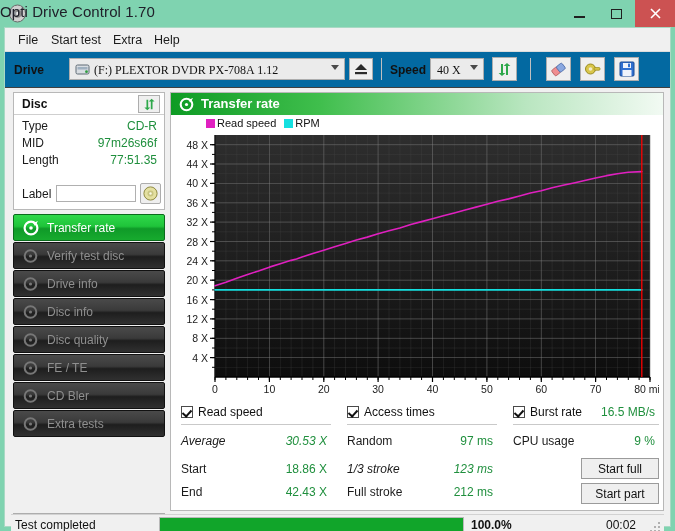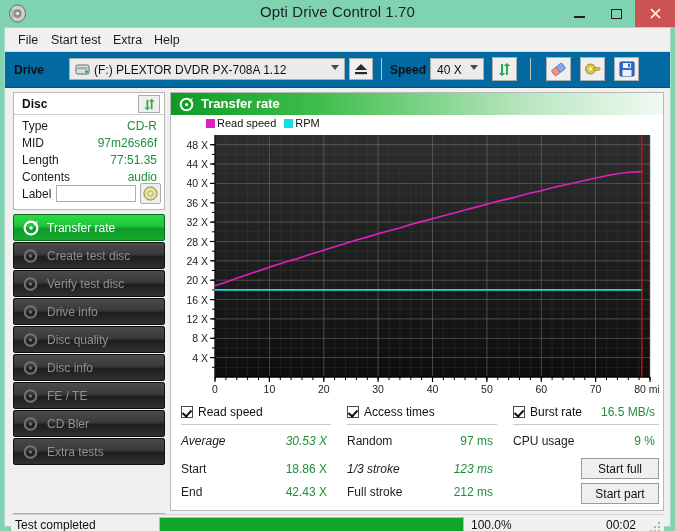--- a/index.html
+++ b/index.html
@@ -24,7 +24,7 @@
     position:absolute;left:8px;top:4px;width:19px;height:19px;
   }
   .title-text{
-    position:absolute;left:0;top:3px;width:675px;text-align:center;
+    position:absolute;left:0;top:3px;width:675px;text-align:left;
     font-size:15px;color:#20202a;letter-spacing:.1px;
   }
   .wbtn{

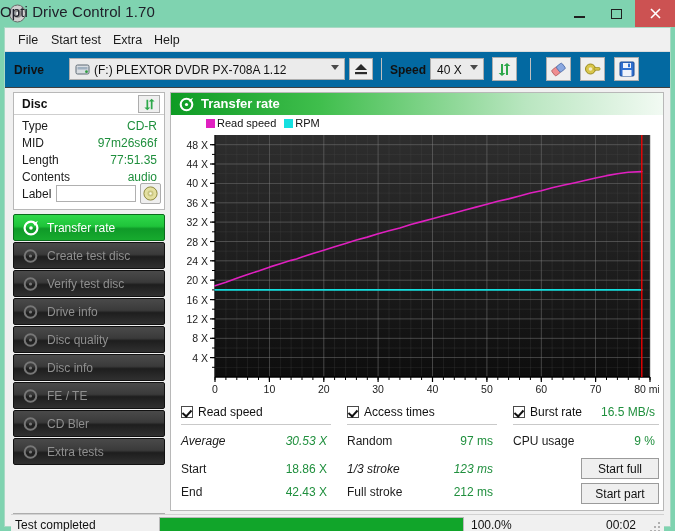--- a/index.html
+++ b/index.html
@@ -63,7 +63,7 @@
     position:absolute;background:#ebebeb;border:1px solid #adadad;
     box-sizing:border-box;font-size:12px;color:#111;
   }
-  .combo .cbtext{position:absolute;left:6px;top:4px;white-space:nowrap;}
+  .combo .cbtext{position:absolute;left:6px;top:4px;white-space:nowrap;font-family:Liberation Serif, serif;}
   .combo .cbarrow{
     position:absolute;right:5px;top:6px;width:0;height:0;
     border-left:4px solid transparent;border-right:4px solid transparent;

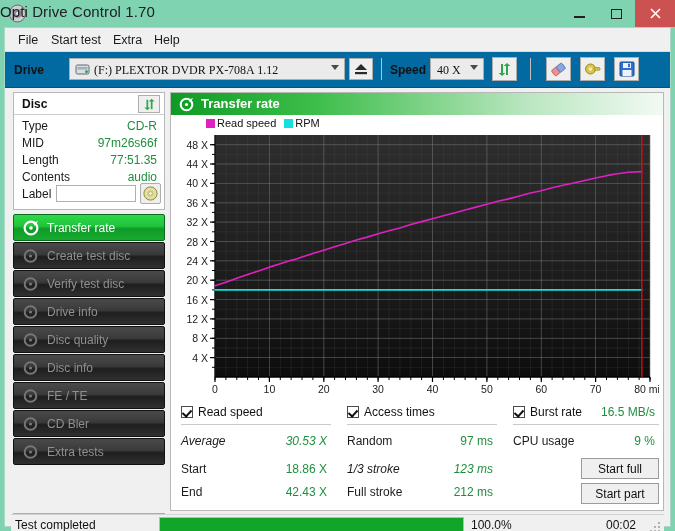--- a/index.html
+++ b/index.html
@@ -311,10 +311,6 @@
       <div class="drow" style="top:60px;">
         <span class="k">Length</span>
         <span class="v">77:51.35</span>
-      </div>
-      <div class="drow" style="top:77px;">
-        <span class="k">Contents</span>
-        <span class="v">audio</span>
       </div>
       <div class="drow" style="top:94px;">
         <span class="k">Label</span>

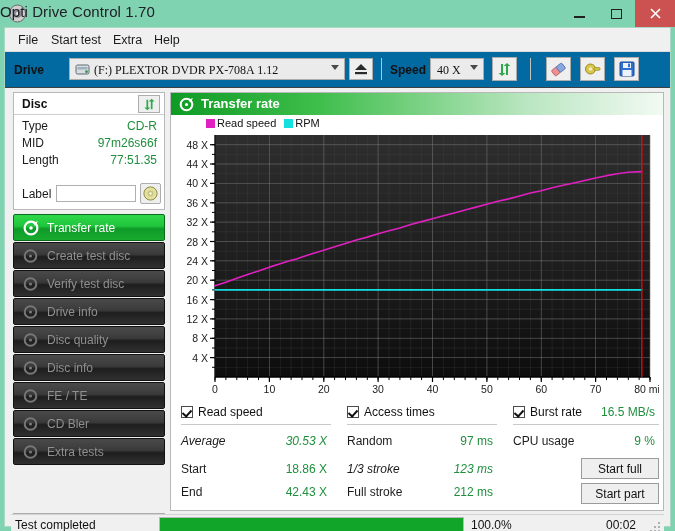--- a/index.html
+++ b/index.html
@@ -335,15 +335,6 @@
           </svg>
         </span>
         <span class="txt">Transfer rate</span>
-      </div>
-      <div class="navbtn">
-        <span class="ico">
-          <svg width="16" height="16" viewBox="0 0 16 16">
-            <circle cx="7.5" cy="8" r="5.8" fill="none" stroke="#777" stroke-width="2"></circle>
-            <circle cx="7.5" cy="8" r="1.6" fill="#777"></circle>
-          </svg>
-        </span>
-        <span class="txt">Create test disc</span>
       </div>
       <div class="navbtn">
         <span class="ico">

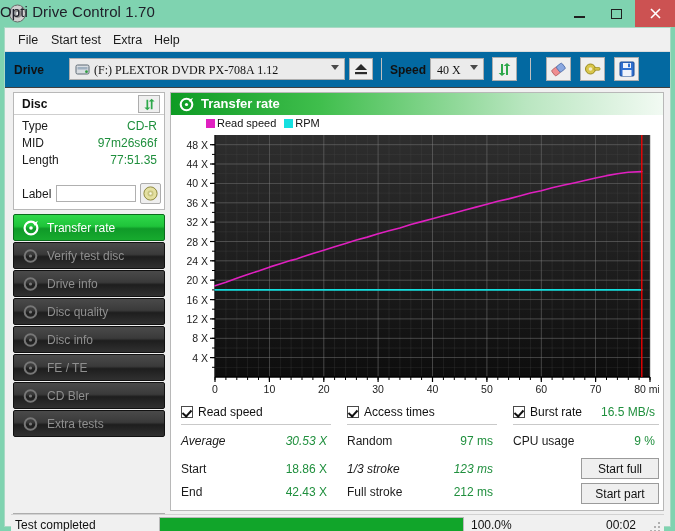--- a/index.html
+++ b/index.html
@@ -361,7 +361,7 @@
             <circle cx="7.5" cy="8" r="1.6" fill="#777"></circle>
           </svg>
         </span>
-        <span class="txt">Disc quality</span>
+        <span class="txt">Disc info</span>
       </div>
       <div class="navbtn">
         <span class="ico">
@@ -370,7 +370,7 @@
             <circle cx="7.5" cy="8" r="1.6" fill="#777"></circle>
           </svg>
         </span>
-        <span class="txt">Disc info</span>
+        <span class="txt">Disc quality</span>
       </div>
       <div class="navbtn">
         <span class="ico">

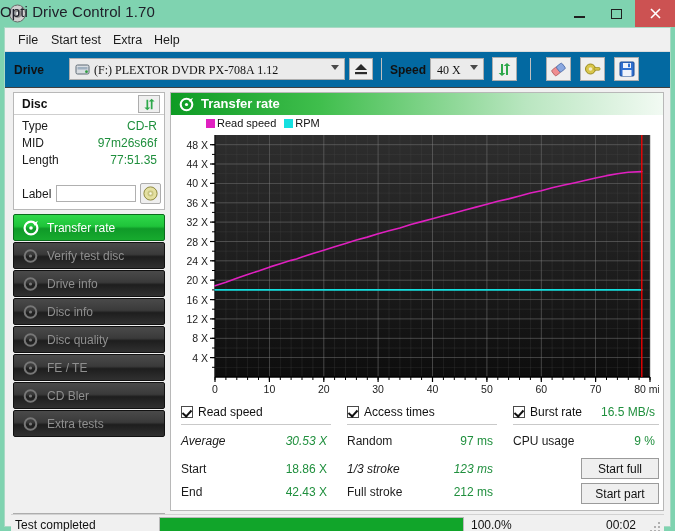--- a/index.html
+++ b/index.html
@@ -180,7 +180,7 @@
     background:#e6e6e6;border:1px solid #b9b9b9;box-sizing:border-box;
   }
   .sb-fill{position:absolute;left:0;top:0;height:13px;background:#11a52a;}
-  .sb-pct{position:absolute;left:460px;top:3px;font-size:12px;color:#111;}
+  .sb-pct{position:absolute;left:460px;top:3px;font-size:12px;color:#111;font-weight:bold;}
   .sb-time{position:absolute;right:28px;top:3px;font-size:12px;color:#111;text-align:right;}
   .grip{position:absolute;right:4px;bottom:2px;width:12px;height:12px;}
   .grip i{position:absolute;width:2px;height:2px;background:#b0b0b0;}

